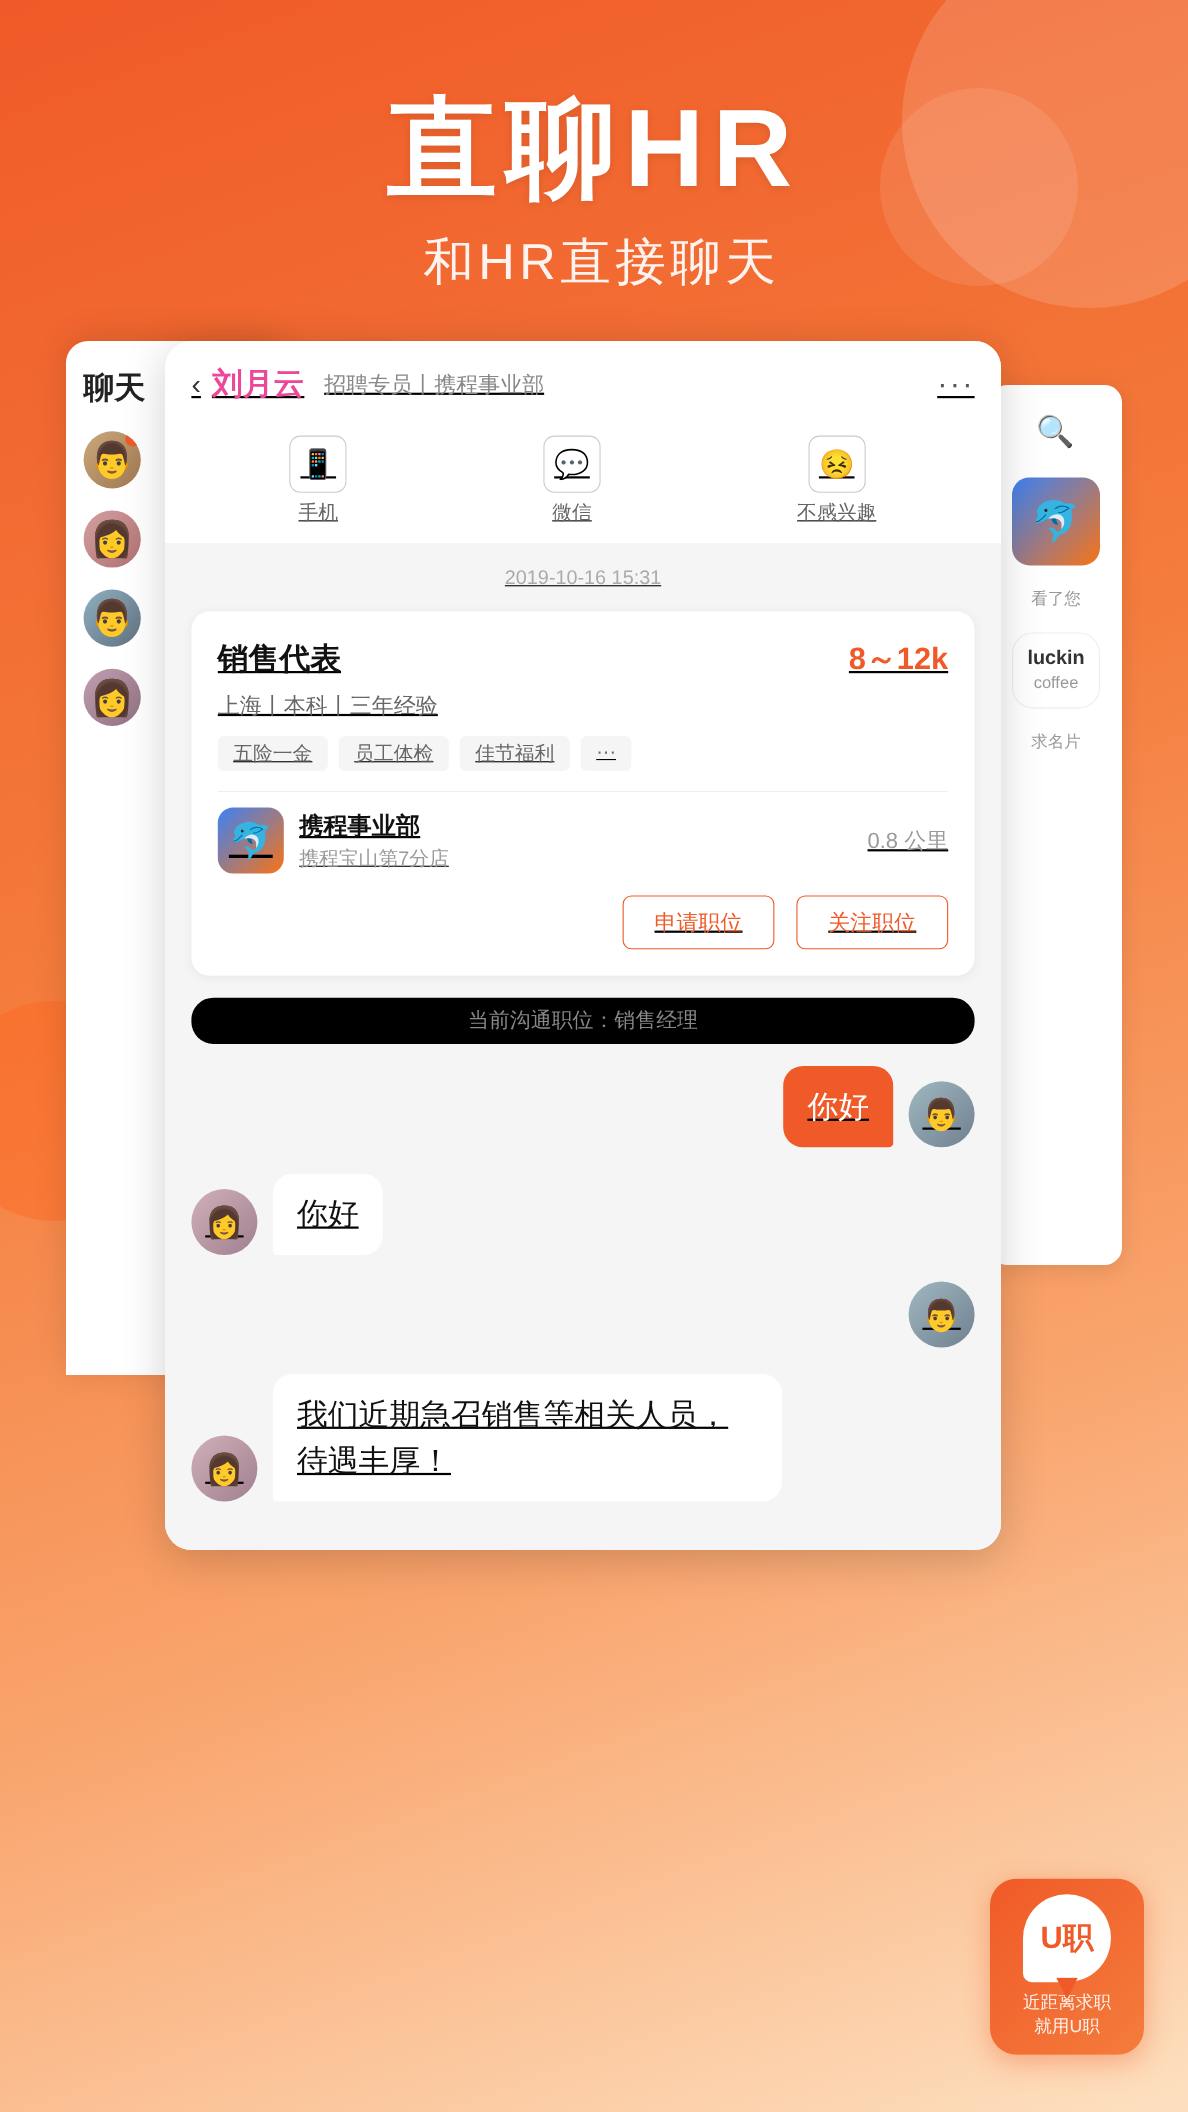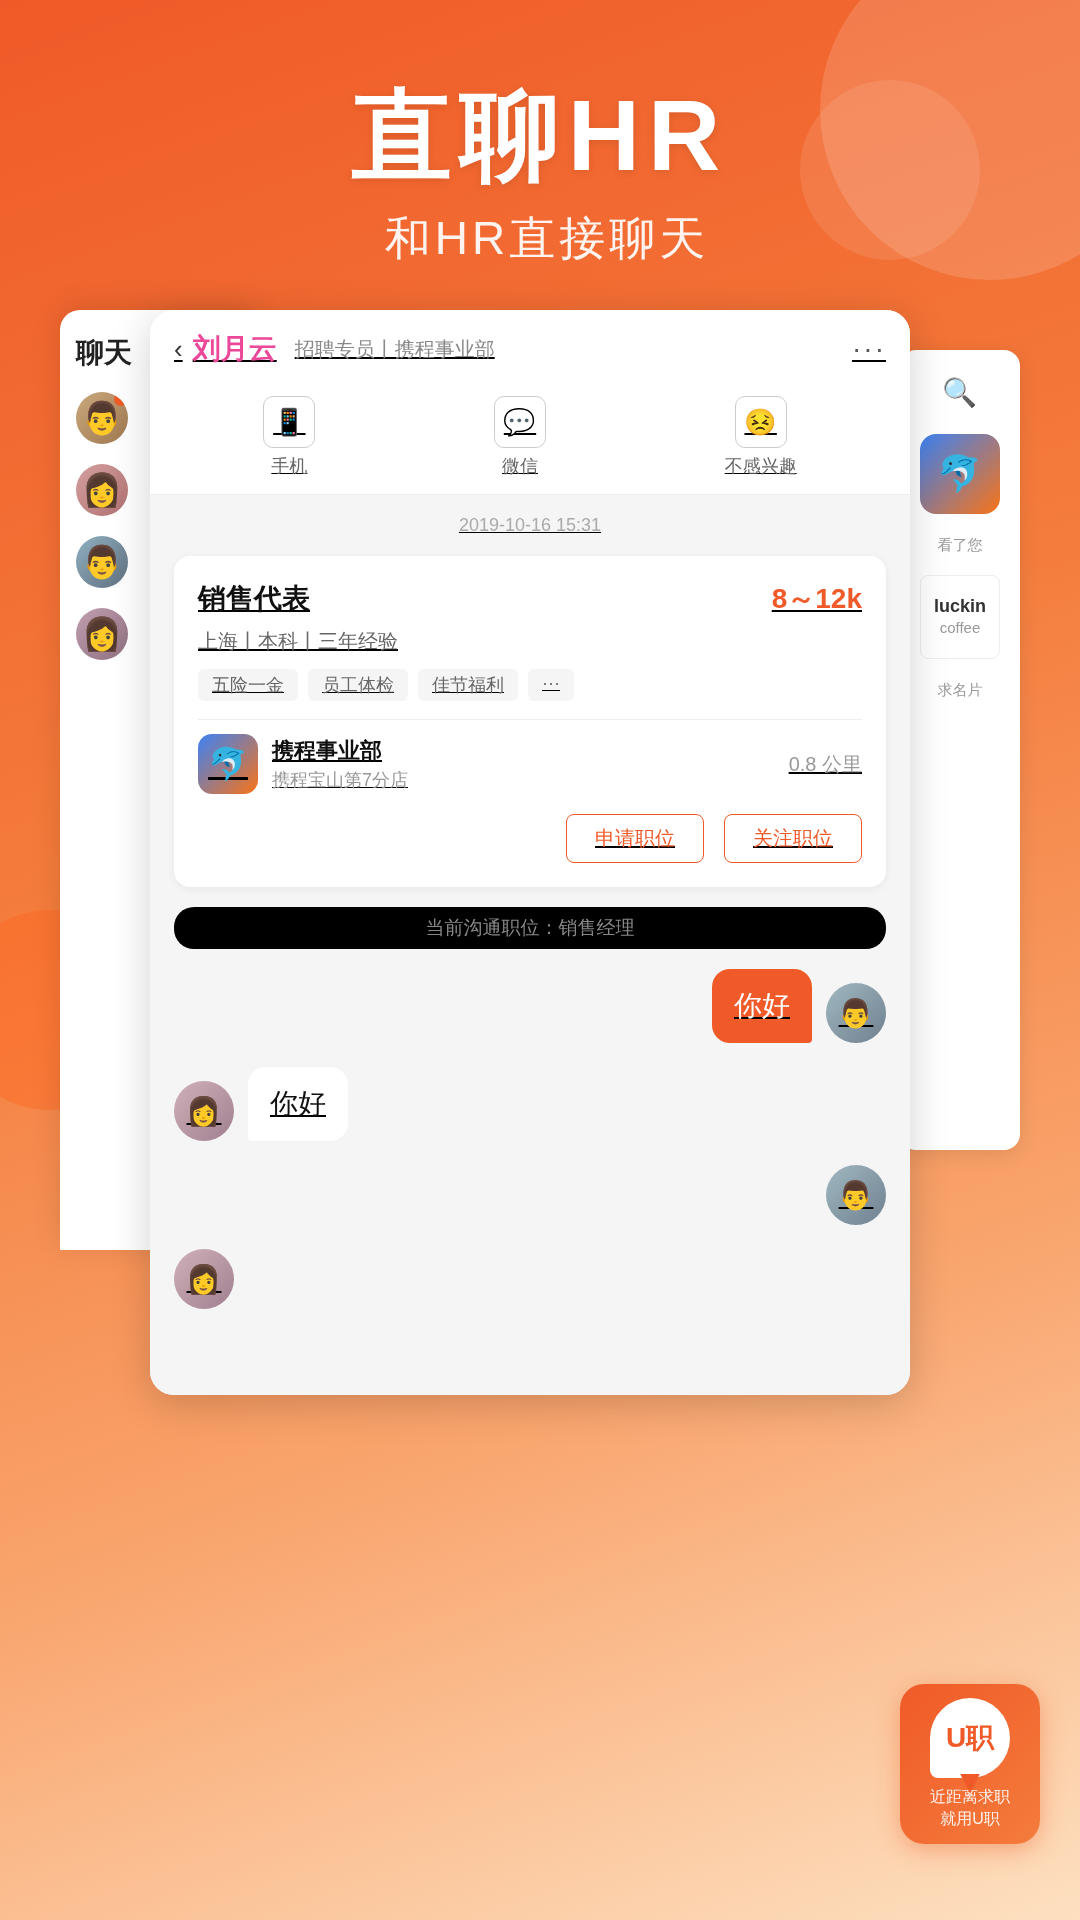--- a/index.html
+++ b/index.html
@@ -428,8 +428,8 @@
     }
     .right-company-logo-2 {
       width: 80px;
-      height: 84px;
-      border-radius: 8px;
+      height: 69px;
+      border-radius: 19px;
       background: #fff;
       border: 1px solid #eee;
       display: flex;

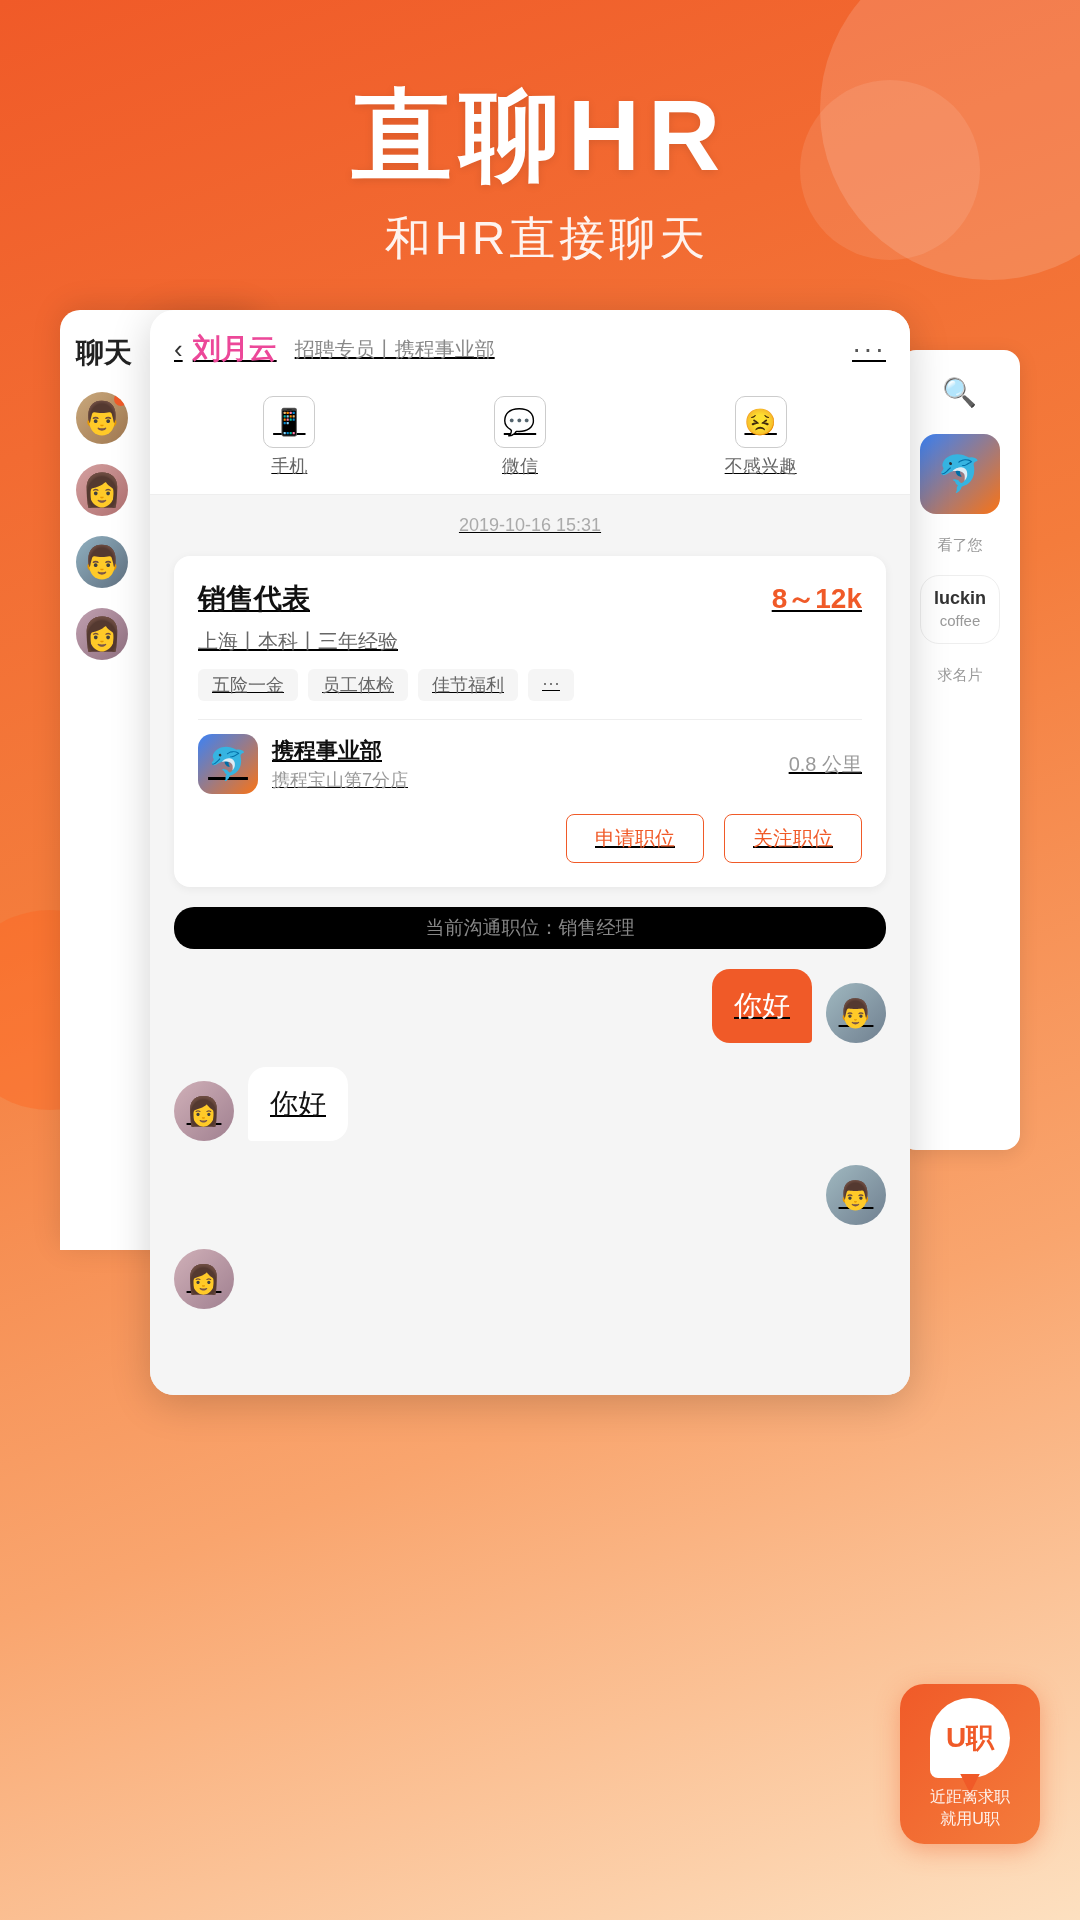--- a/index.html
+++ b/index.html
@@ -637,6 +637,7 @@
           <div class="msg-avatar face-female">
             <div class="avatar-person" style="font-size:28px;">👩</div>
           </div>
+          <div class="msg-bubble received">我们近期急召销售等相关人员，待遇丰厚！</div>
         </div>
 
       </div>

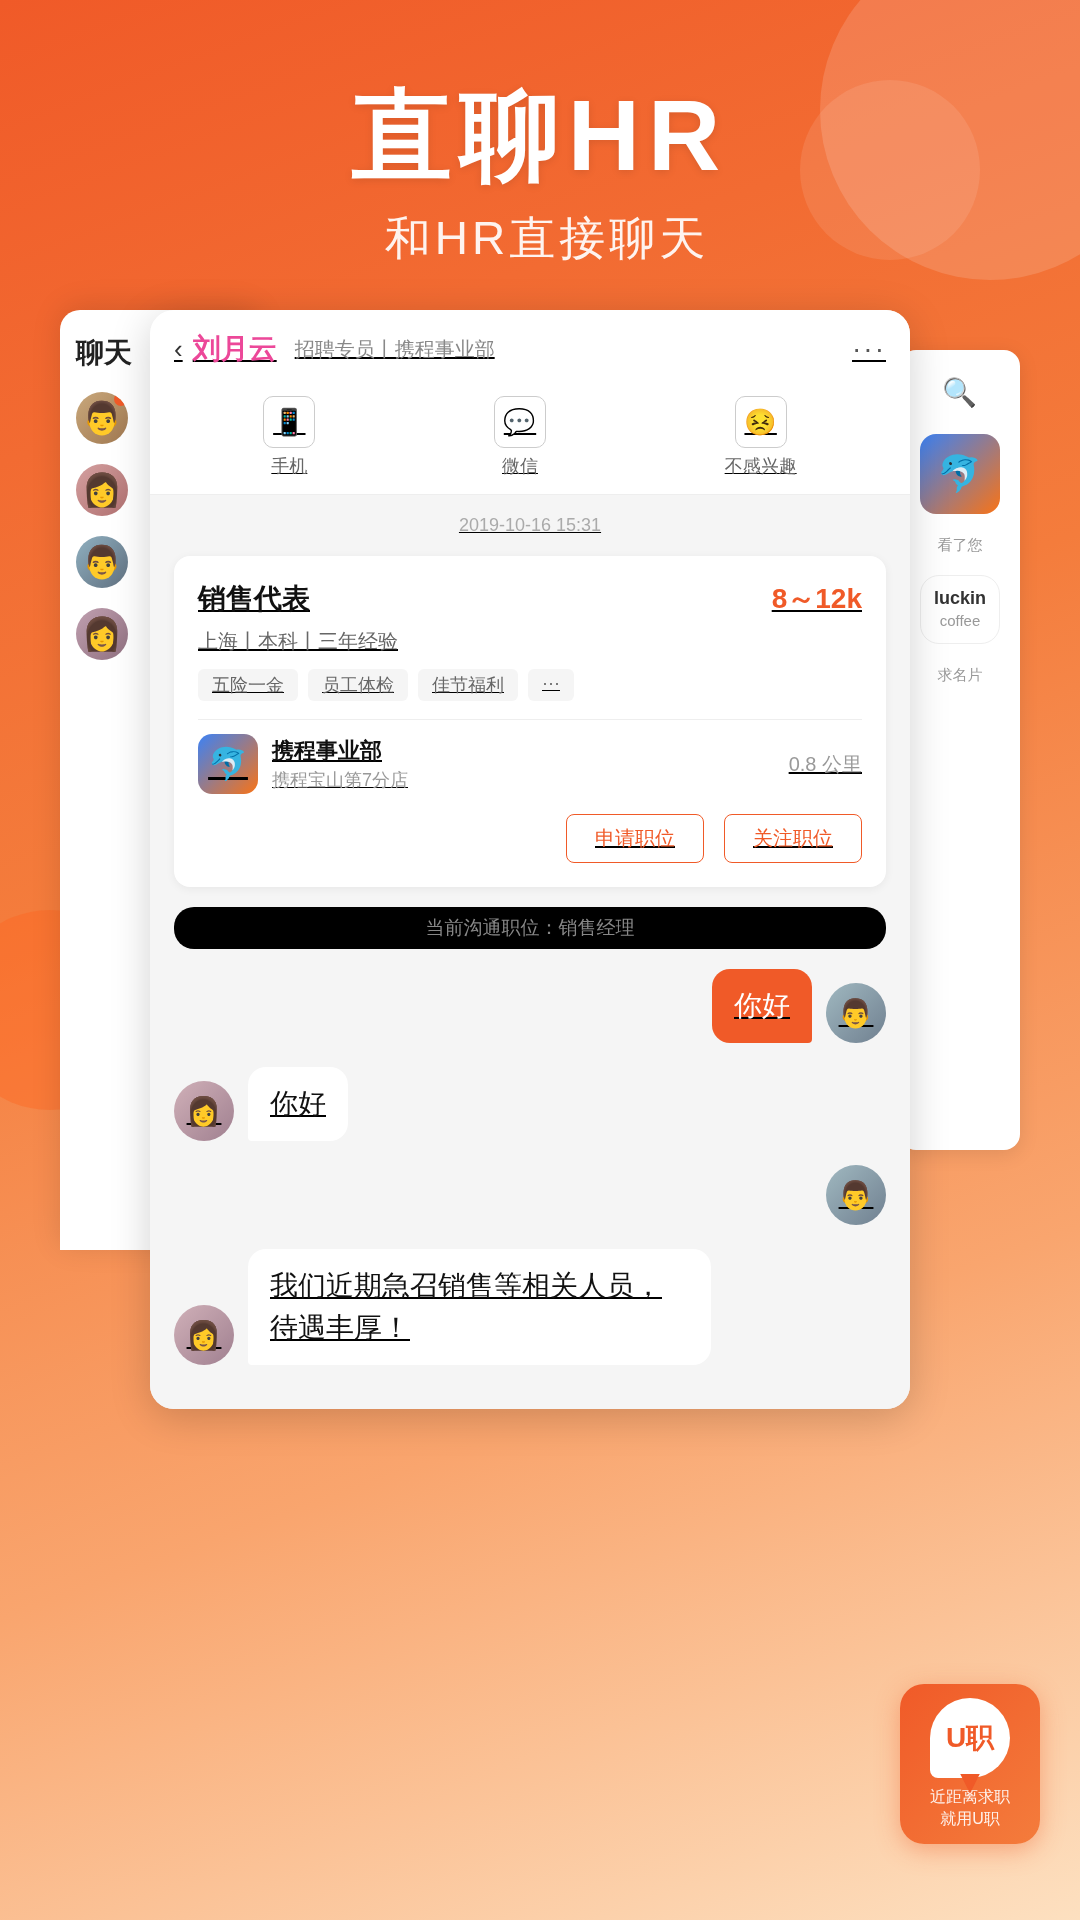--- a/index.html
+++ b/index.html
@@ -441,7 +441,7 @@
     
     .ujob-badge {
       position: fixed;
-      bottom: 76px;
+      bottom: 52px;
       right: 40px;
       width: 140px;
       height: 160px;

